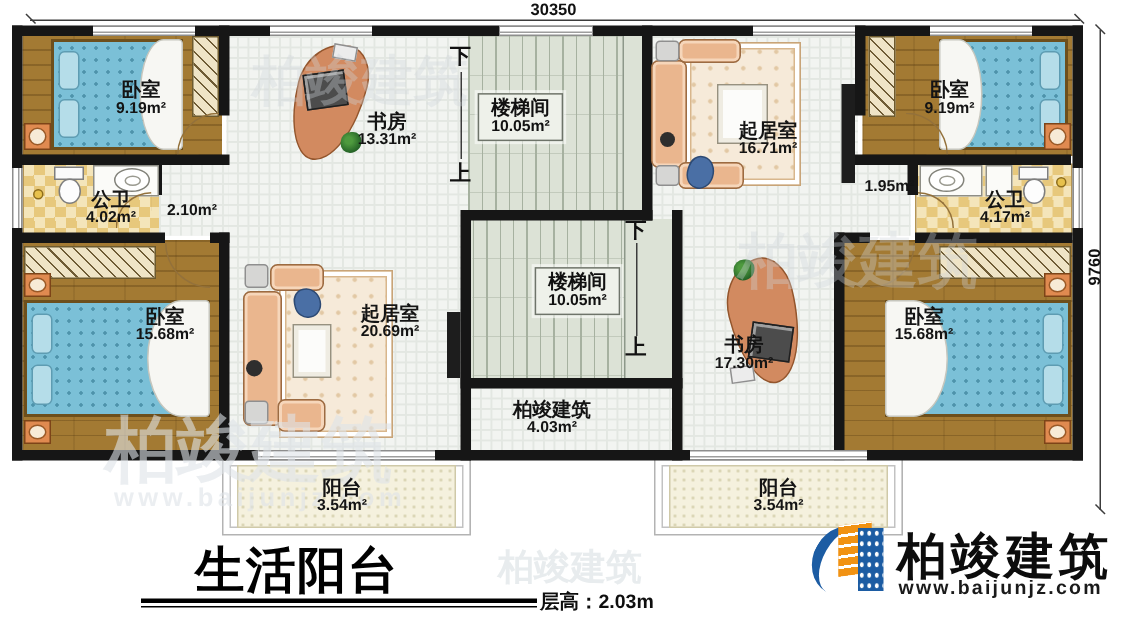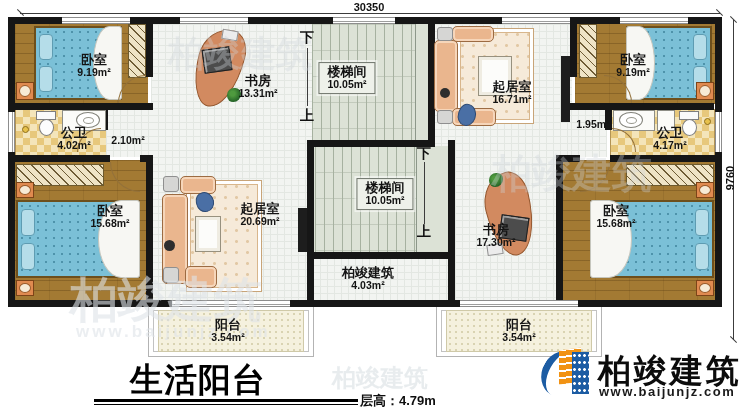--- a/index.html
+++ b/index.html
@@ -304,7 +304,7 @@
   <div class="tb-title" style="left:130px;top:358px">生活阳台</div>
   <div class="tb-line" style="left:94px;top:399px;width:264px;height:3px"></div>
   <div class="tb-line" style="left:94px;top:404px;width:264px;height:1px"></div>
-  <div class="tb-info" style="left:360px;top:392px"><span>层高：</span><span>4.79m</span></div>
+  <div class="tb-info" style="left:360px;top:392px"><span>层高：</span><span>2.03m</span></div>
 
   <div class="a" style="left:542px;top:344px;width:54px;height:58px">
     <div class="a" style="left:0;top:6px;width:42px;height:48px;border-left:7px solid #1c5ca3;border-radius:50%;transform:rotate(30deg)"></div>

